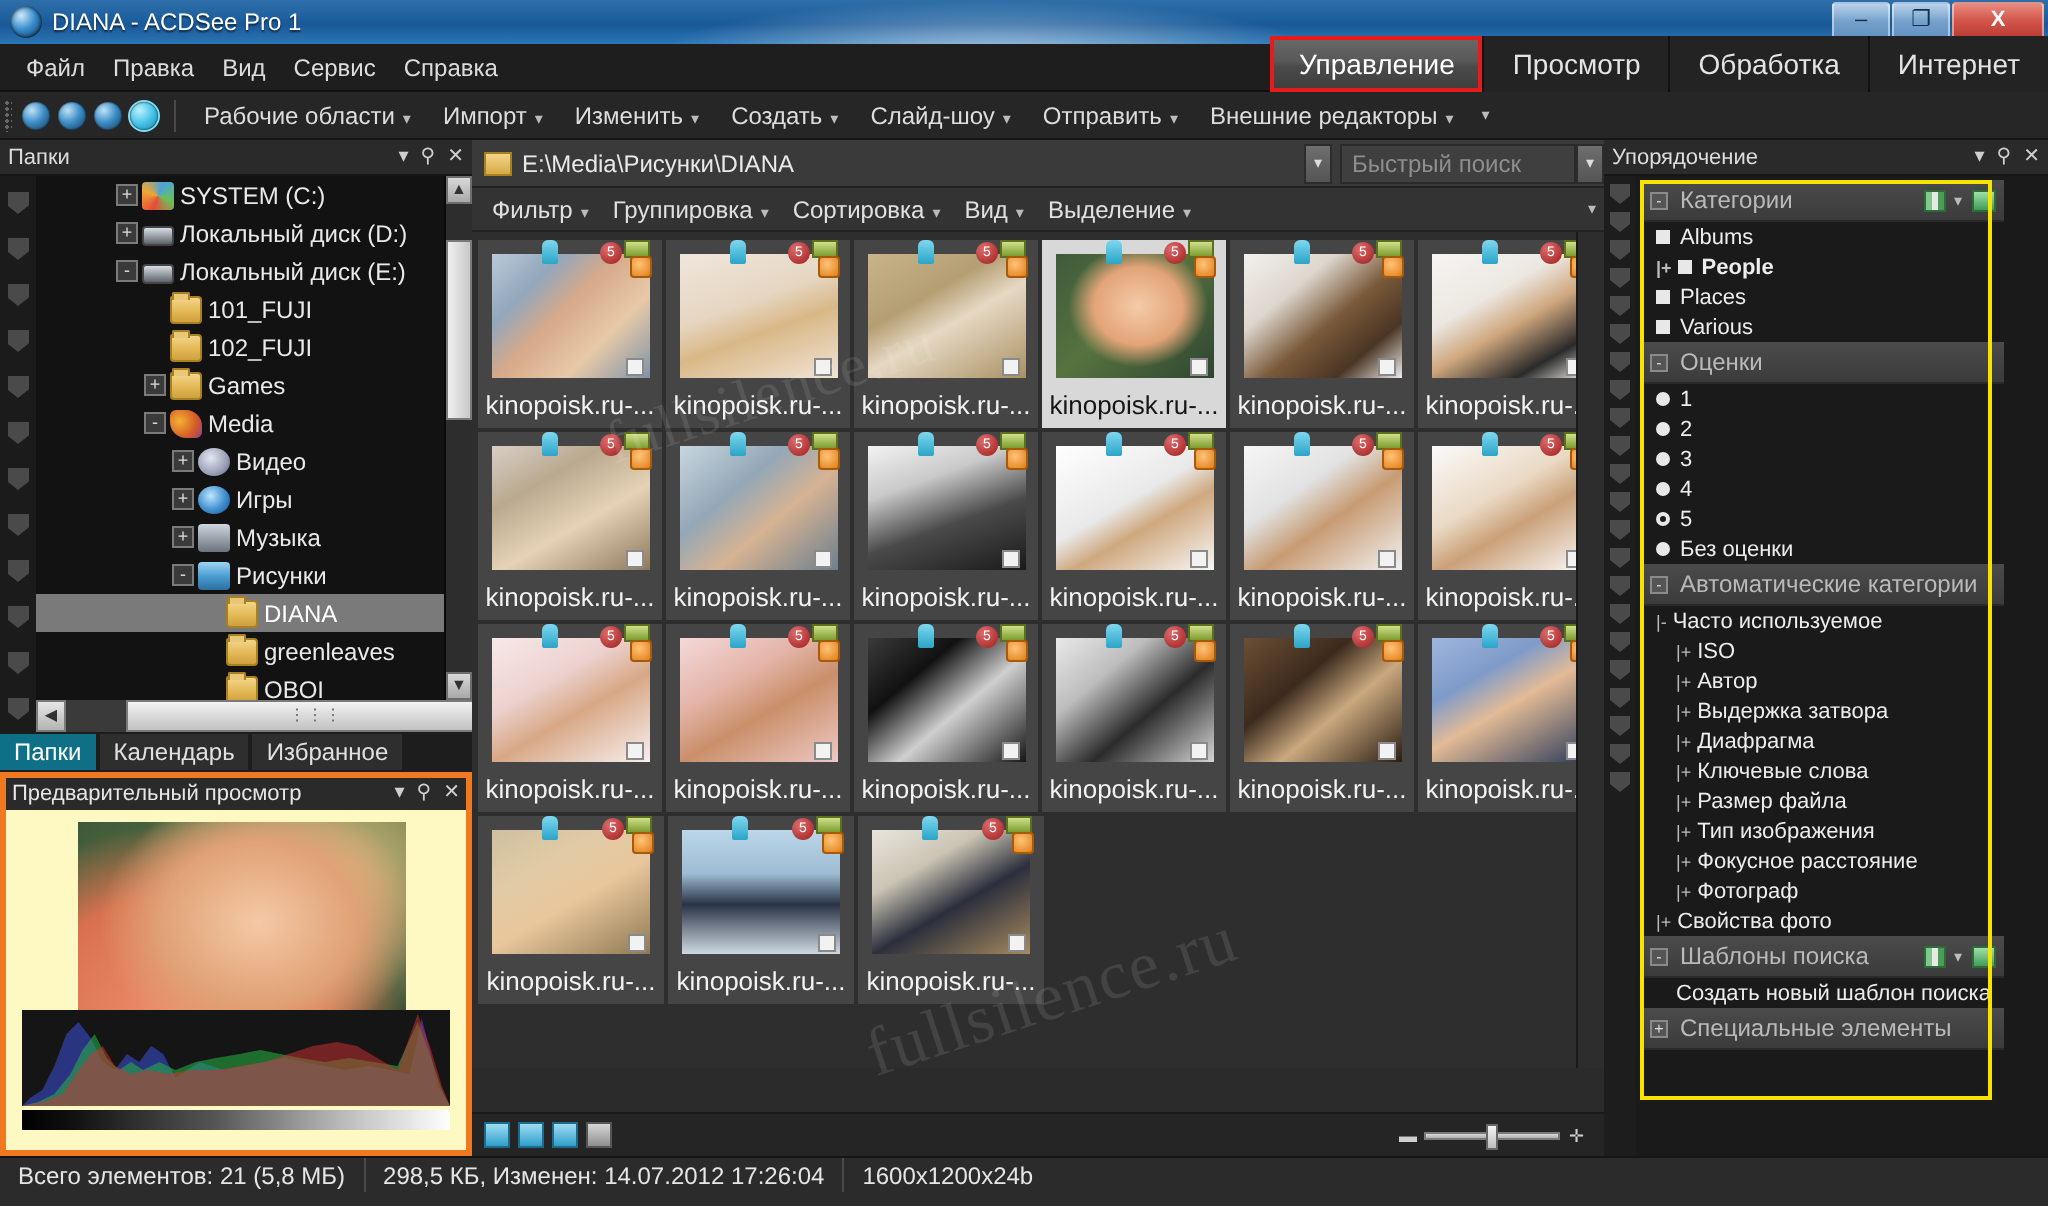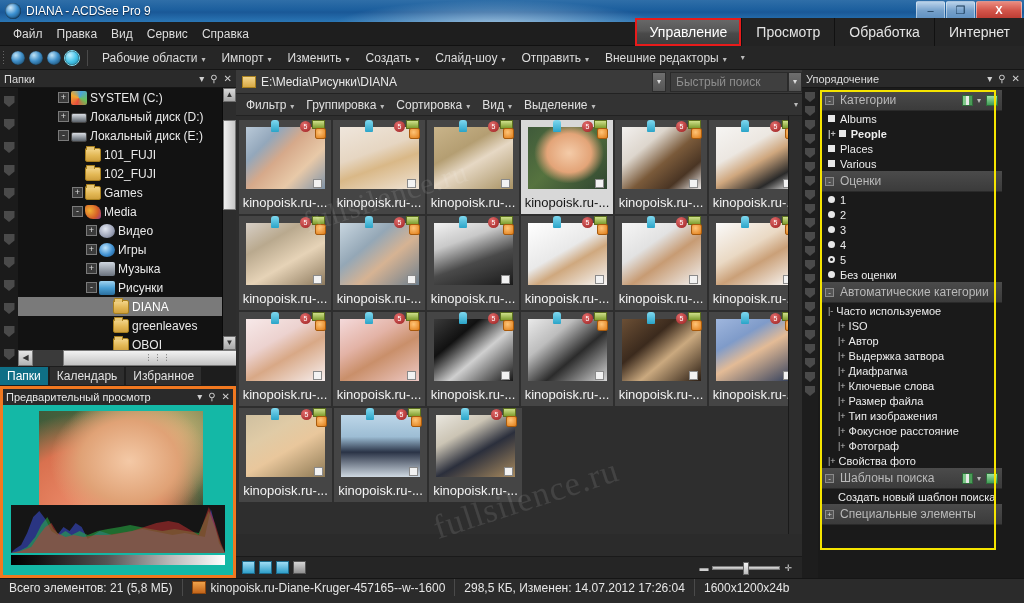--- a/index.html
+++ b/index.html
@@ -272,7 +272,7 @@
   <div class="titlebar">
     <div class="glow"></div>
     <div class="app-icon"></div>
-    <span class="title-text">DIANA - ACDSee Pro 9</span>
+    <span class="title-text">DIANA - ACDSee Pro 1</span>
     <div class="wincontrols">
       <div class="wbtn">–</div>
       <div class="wbtn">❐</div>

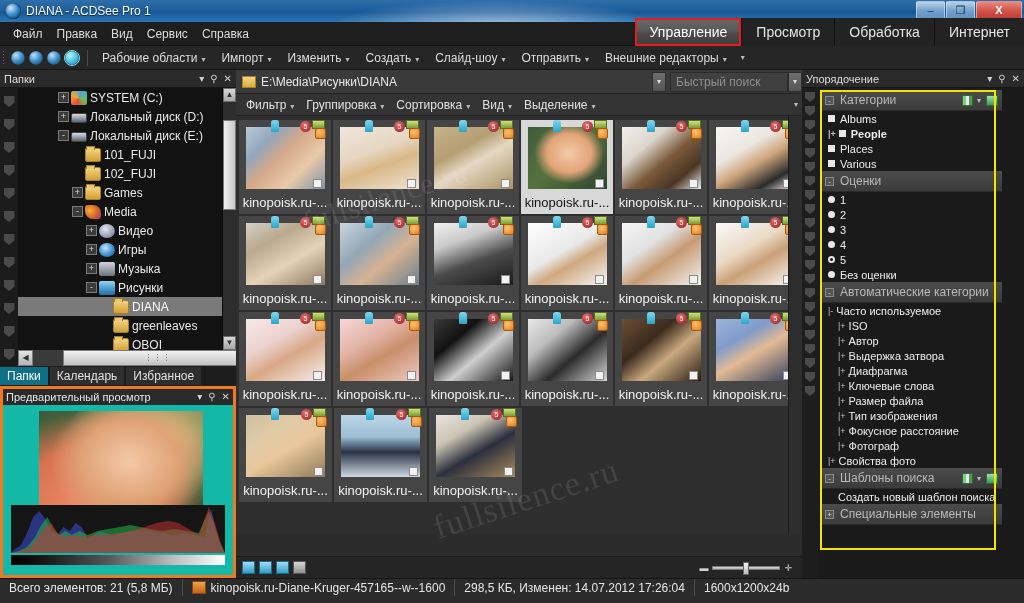--- a/index.html
+++ b/index.html
@@ -158,7 +158,7 @@
 
   .preview {
     position: absolute; left: 0; top: 316px; right: 0; bottom: 0;
-    border: 3px solid #f07820; background: #14b8a6;
+    border: 3px solid #f07820; background: #fef9c3;
   }
   .preview .phdr { height: 16px; background: #2a2a2a; display: flex; align-items: center; padding: 0 3px;
                    font-size: 11px; color: #e6e6e6; }

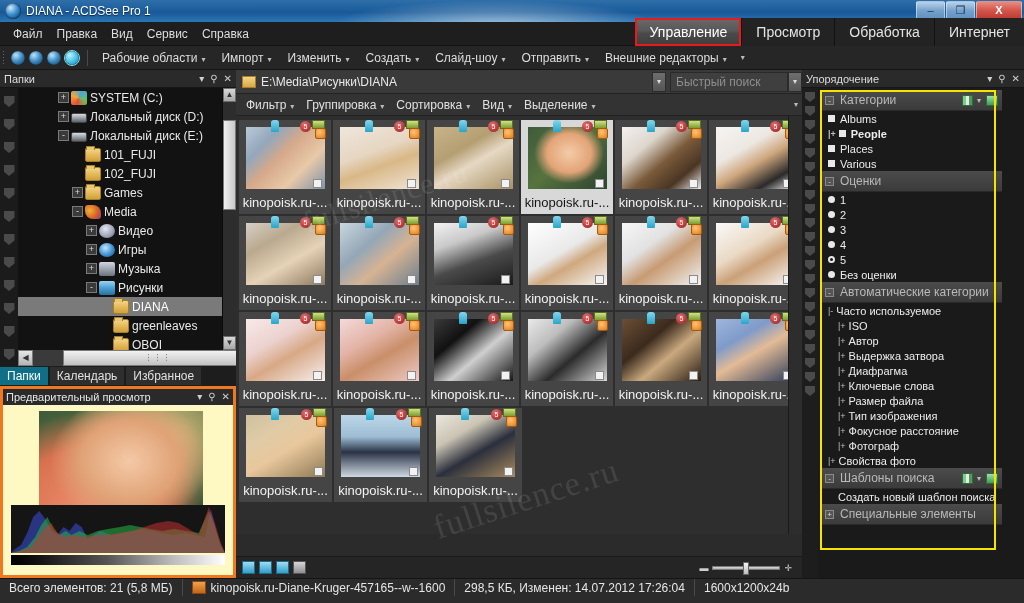--- a/index.html
+++ b/index.html
@@ -857,10 +857,6 @@
 
   <div class="statusbar">
     <span class="st-cell">Всего элементов: 21  (5,8 МБ)</span>
-    <span class="st-cell">
-      <span class="st-ico"></span>
-      <span>kinopoisk.ru-Diane-Kruger-457165--w--1600</span>
-    </span>
     <span class="st-cell">298,5 КБ, Изменен: 14.07.2012 17:26:04</span>
     <span class="st-cell nb">1600x1200x24b</span>
   </div>

